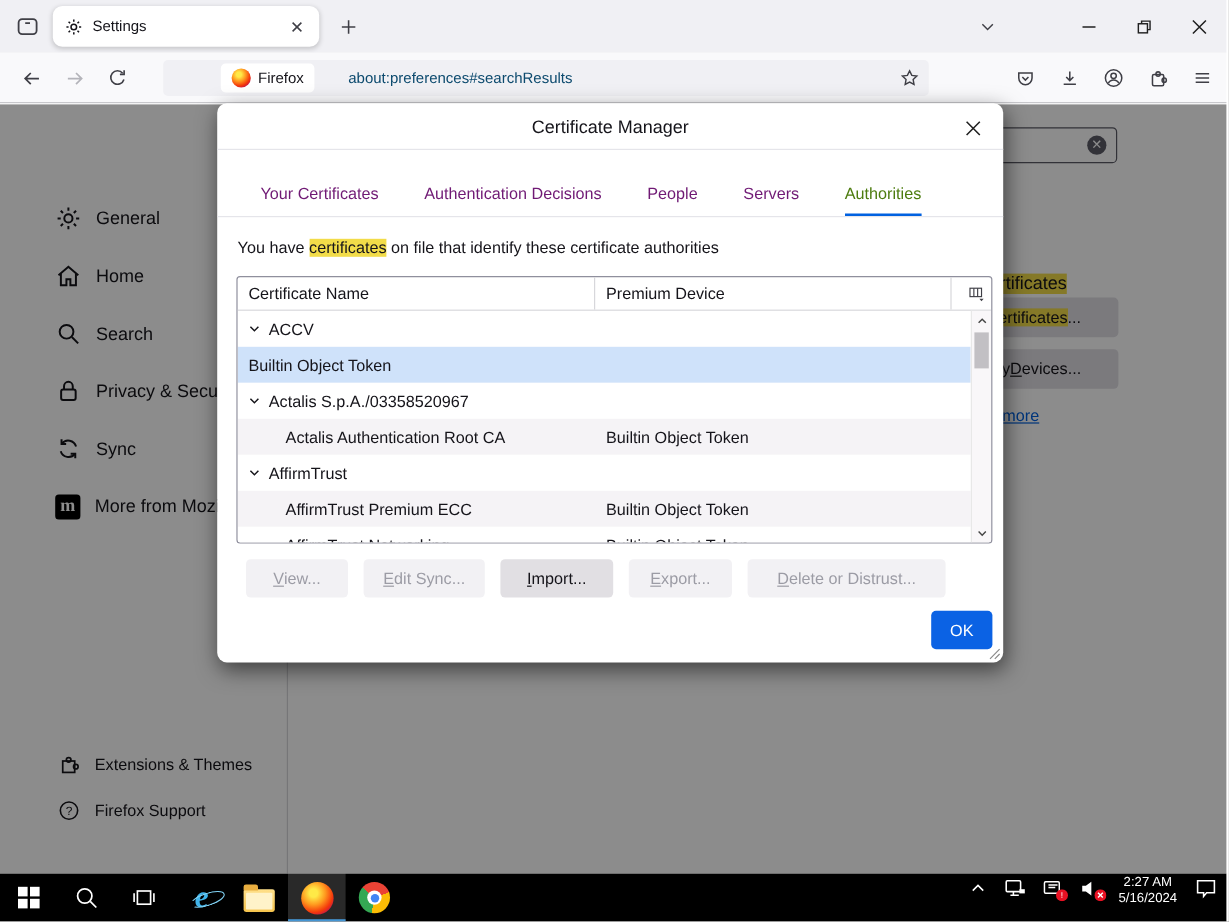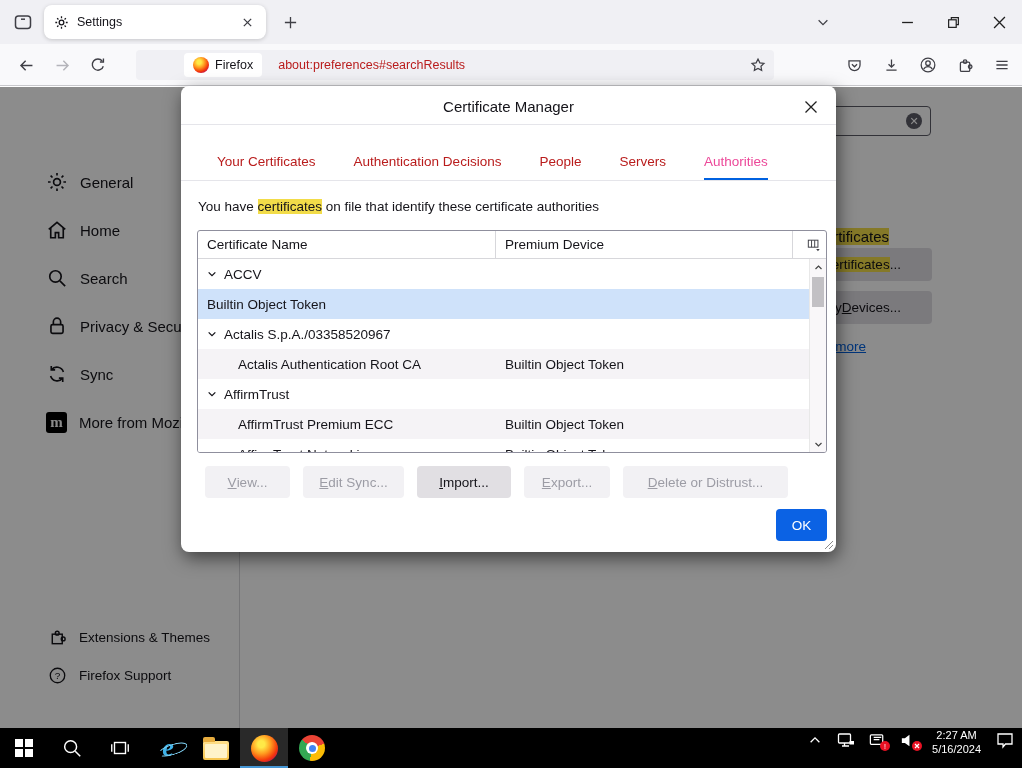--- a/index.html
+++ b/index.html
@@ -28,7 +28,7 @@
               gap:6px; padding:0 9px; font-size:12.5px; }
   .ff-logo { width:16px; height:16px; border-radius:50%;
              background:radial-gradient(circle at 38% 32%, #ffe947 0 14%, #ff9a1f 38%, #f4380b 64%, #a8006e 88%, #7a2ccc 100%); }
-  .url-text { margin-left:16px; font-size:12.5px; color:#b91c1c; }
+  .url-text { margin-left:28px; font-size:12.5px; color:#0c4a6e; }
   .star-btn { margin-left:auto; margin-right:8px; color:#3f3f46; }
   .nav-right { position:absolute; right:8px; top:9px; display:flex; gap:13px; color:#3f3f46; }
   .nav-right > div { width:24px; height:24px; display:grid; place-items:center; }

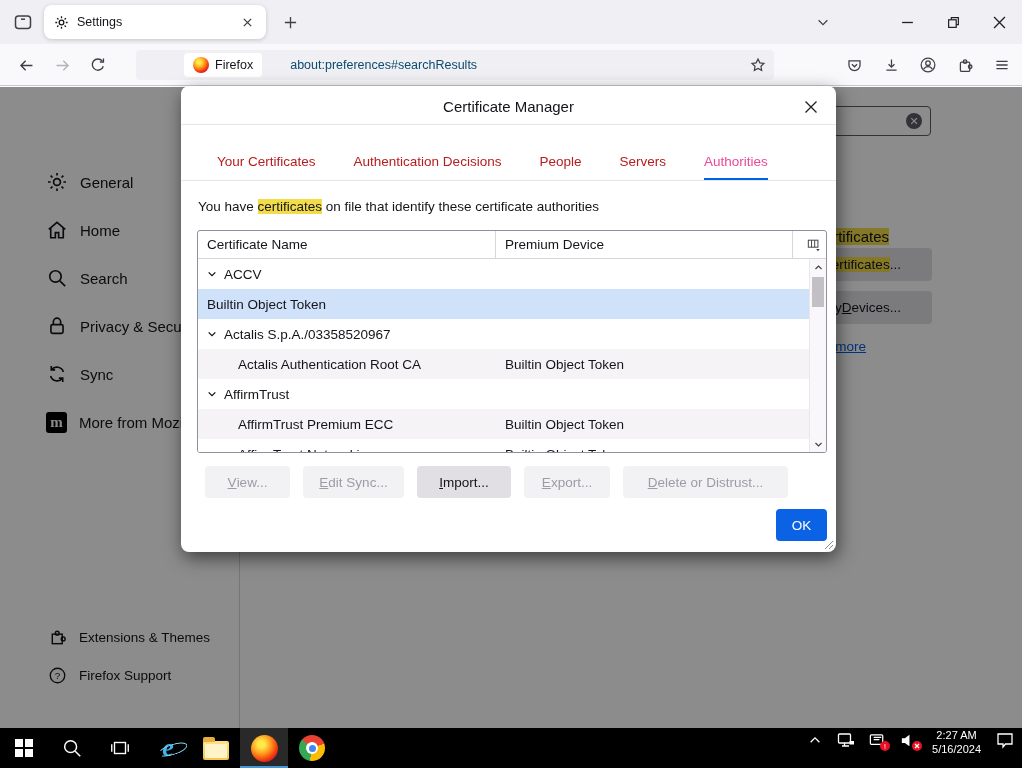--- a/index.html
+++ b/index.html
@@ -61,7 +61,7 @@
   .dlg-sep { position:absolute; top:38px; left:0; right:0; border-top:1px solid #e5e5ea; }
   .dlg-tabs { position:absolute; top:57px; left:0; right:0; height:38px; display:flex; padding-left:36px; gap:38px;
               border-bottom:1px solid #e5e5ea; }
-  .dlg-tab { display:flex; align-items:center; color:#b91c1c; }
+  .dlg-tab { display:flex; align-items:center; color:#701a75; }
   .dlg-tab.active { color:#ec4899; box-shadow:inset 0 -2px 0 #0061e0; }
   .dlg-desc { position:absolute; top:113px; left:17px; }
   .cert-table { position:absolute; left:16px; top:144px; width:630px; height:223px; border:1px solid #8f8f9d;

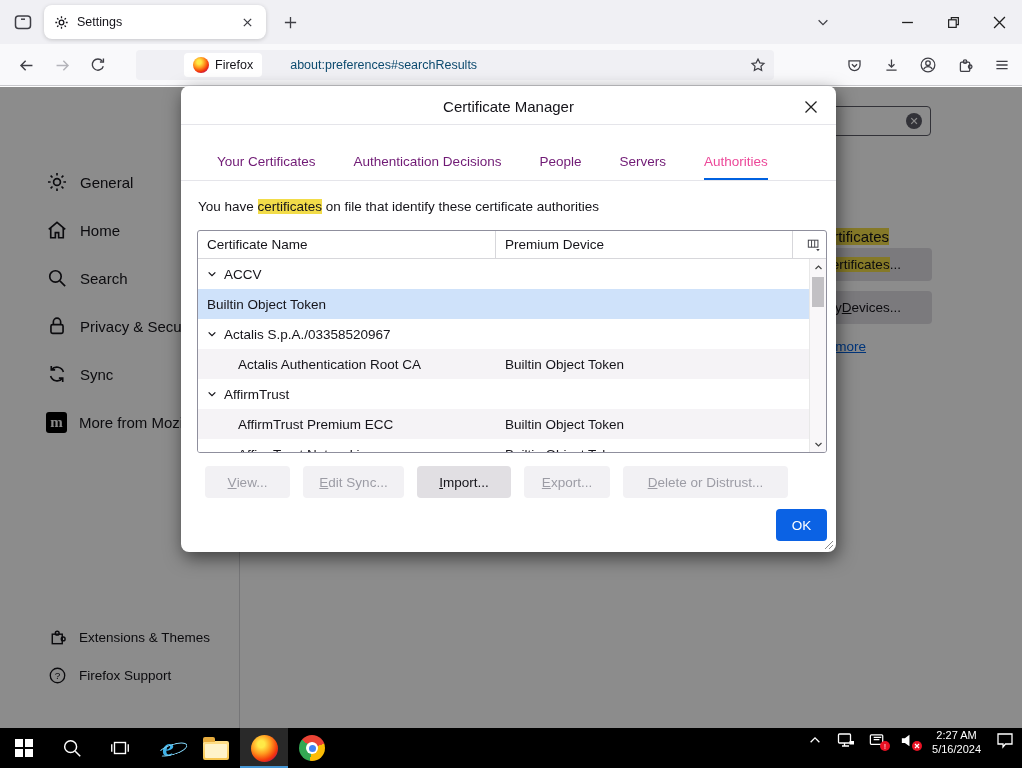--- a/index.html
+++ b/index.html
@@ -62,7 +62,7 @@
   .dlg-tabs { position:absolute; top:57px; left:0; right:0; height:38px; display:flex; padding-left:36px; gap:38px;
               border-bottom:1px solid #e5e5ea; }
   .dlg-tab { display:flex; align-items:center; color:#701a75; }
-  .dlg-tab.active { color:#ec4899; box-shadow:inset 0 -2px 0 #0061e0; }
+  .dlg-tab.active { color:#4d7c0f; box-shadow:inset 0 -2px 0 #0061e0; }
   .dlg-desc { position:absolute; top:113px; left:17px; }
   .cert-table { position:absolute; left:16px; top:144px; width:630px; height:223px; border:1px solid #8f8f9d;
                 border-radius:3px; overflow:hidden; background:#fff; }

